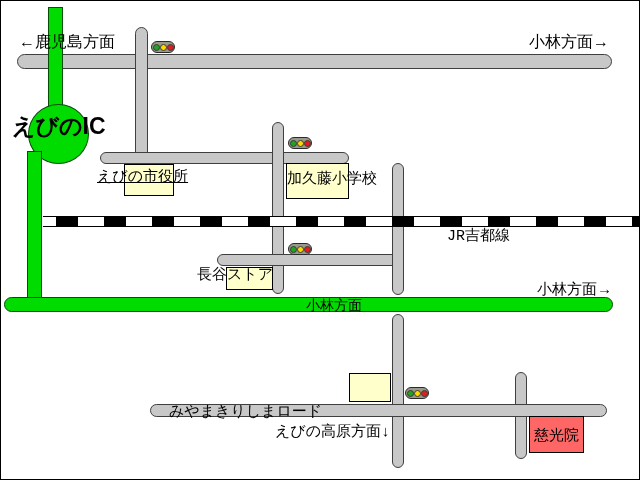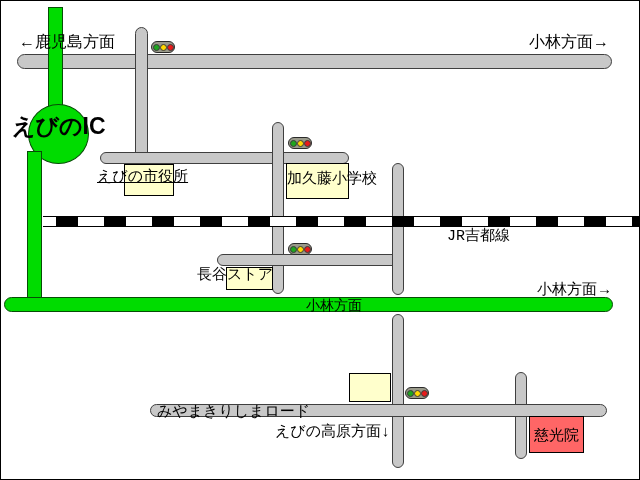--- a/index.html
+++ b/index.html
@@ -93,7 +93,7 @@
   <div class="lbl" style="left:196px;top:264px;">長谷ストア</div>
   <div class="lbl" style="left:536px;top:279px;">小林方面→</div>
   <div class="lbl small" style="left:305px;top:297px;">小林方面</div>
-  <div class="lbl" style="left:156px;top:401px;">みやまきりしまロード</div>
+  <div class="lbl" style="left:168px;top:401px;">みやまきりしまロード</div>
   <div class="lbl" style="left:274px;top:423px;font-family:Liberation Mono, monospace;">えびの高原方面↓</div>
 
 </div>

